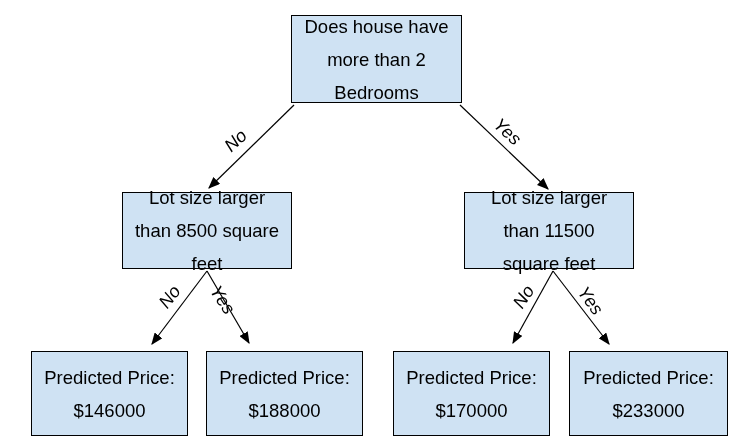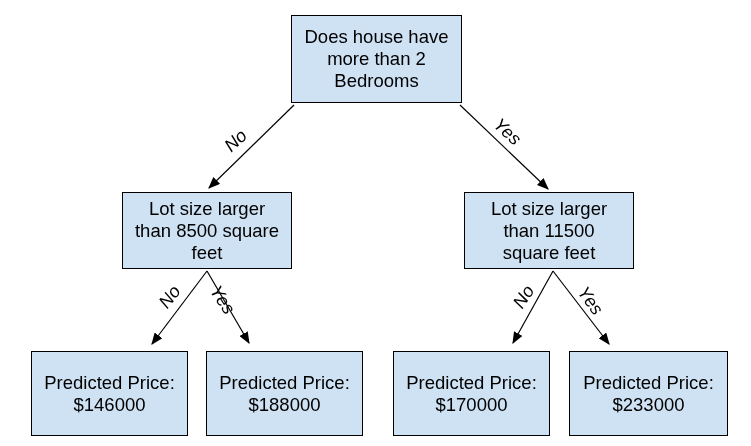--- a/index.html
+++ b/index.html
@@ -33,7 +33,7 @@
     text-align: center;
     white-space: pre-line;
     font-size: 18.5px;
-    line-height: 22px;
+    line-height: 33px;
   }
   .edge-label {
     position: absolute;

